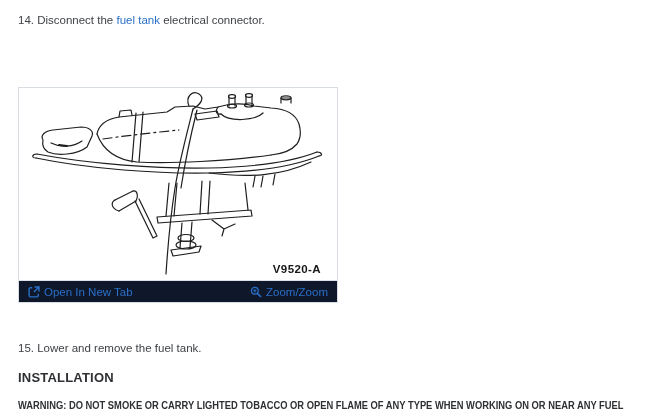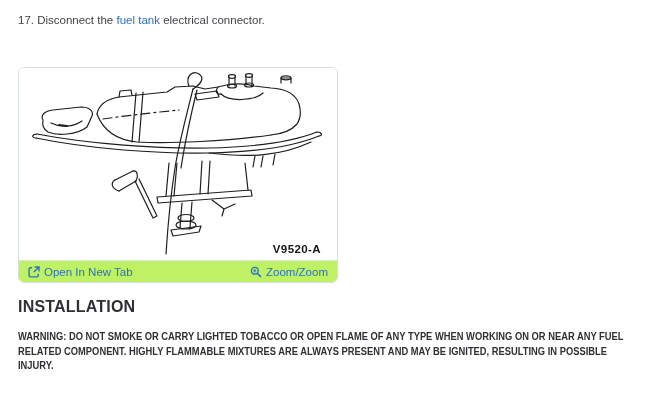--- a/index.html
+++ b/index.html
@@ -50,7 +50,7 @@
 <div class="page">
 
   <div class="step-line">
-    <span>17. Disconnect the </span><a class="inline-link">fuel tank</a><span> electrical connector.</span>
+    <span>14. Disconnect the </span><a class="inline-link">fuel tank</a><span> electrical connector.</span>
   </div>
 
   <div class="figure-box">

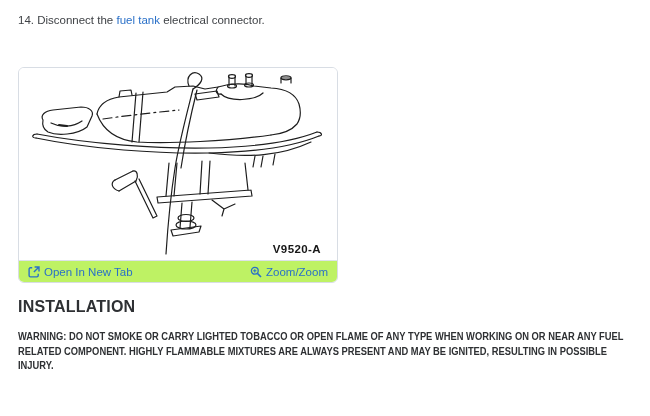--- a/index.html
+++ b/index.html
@@ -14,7 +14,7 @@
   .inline-link { color:#2a70c8; cursor:pointer; text-decoration:none; }
 
   .figure-box {
-    margin-top:40px; width:320px; border:1px solid #d8dde4; border-radius:6px;
+    margin-top:60px; width:320px; border:1px solid #d8dde4; border-radius:0;
     background:#ffffff; box-sizing:border-box; overflow:hidden;
   }
   .figure-image { position:relative; height:192px; background:#ffffff; }

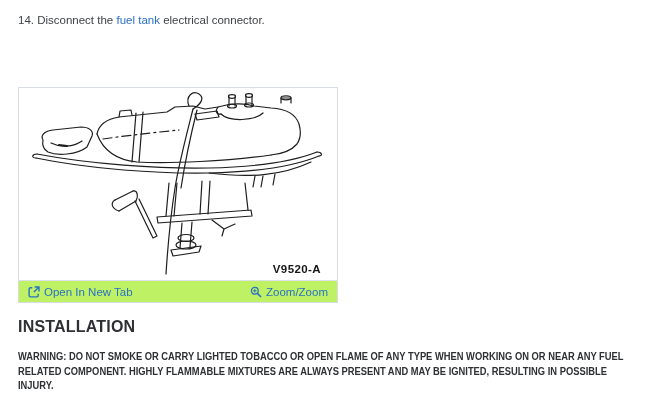--- a/index.html
+++ b/index.html
@@ -24,7 +24,7 @@
   }
   .figure-footer {
     display:flex; justify-content:space-between; align-items:center;
-    height:21px; padding:0 9px; background:#bef264; border-top:1px solid #dde2e9;
+    height:21px; padding:0 9px; background:#0f172a; border-top:1px solid #dde2e9;
   }
   .figure-link {
     display:flex; align-items:center; gap:4px;

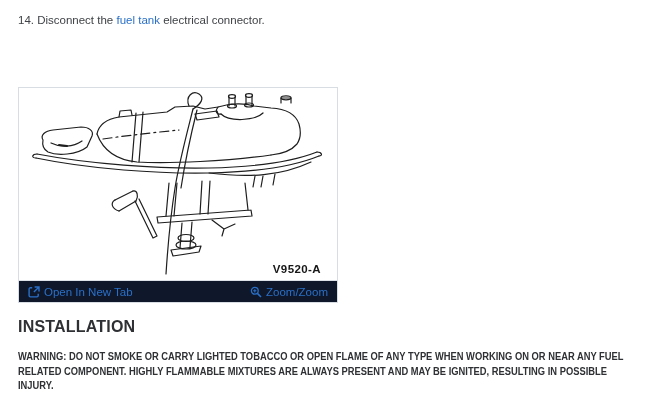--- a/index.html
+++ b/index.html
@@ -138,6 +138,7 @@
     </div>
   </div>
 
+  <div class="step-line step-15">15. Lower and remove the fuel tank.</div>
 
   <div class="installation-heading">INSTALLATION</div>
 

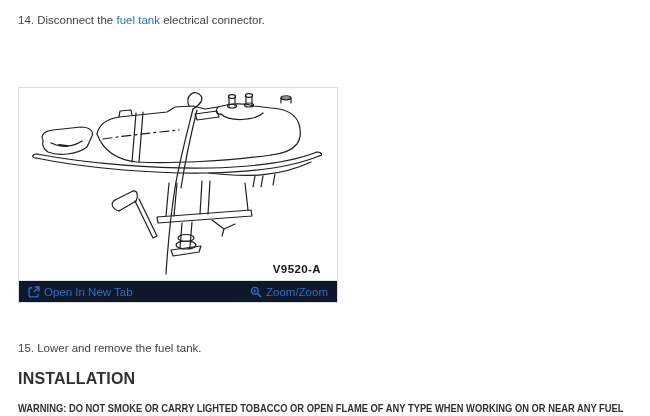--- a/index.html
+++ b/index.html
@@ -34,7 +34,7 @@
 
   .step-15 { margin-top:38px; }
   .installation-heading {
-    margin-top:15px; font-weight:bold; font-size:16px; color:#2e3033;
+    margin-top:15px; font-weight:bold; font-size:13px; color:#2e3033;
     letter-spacing:0.2px;
   }
   .warning {

